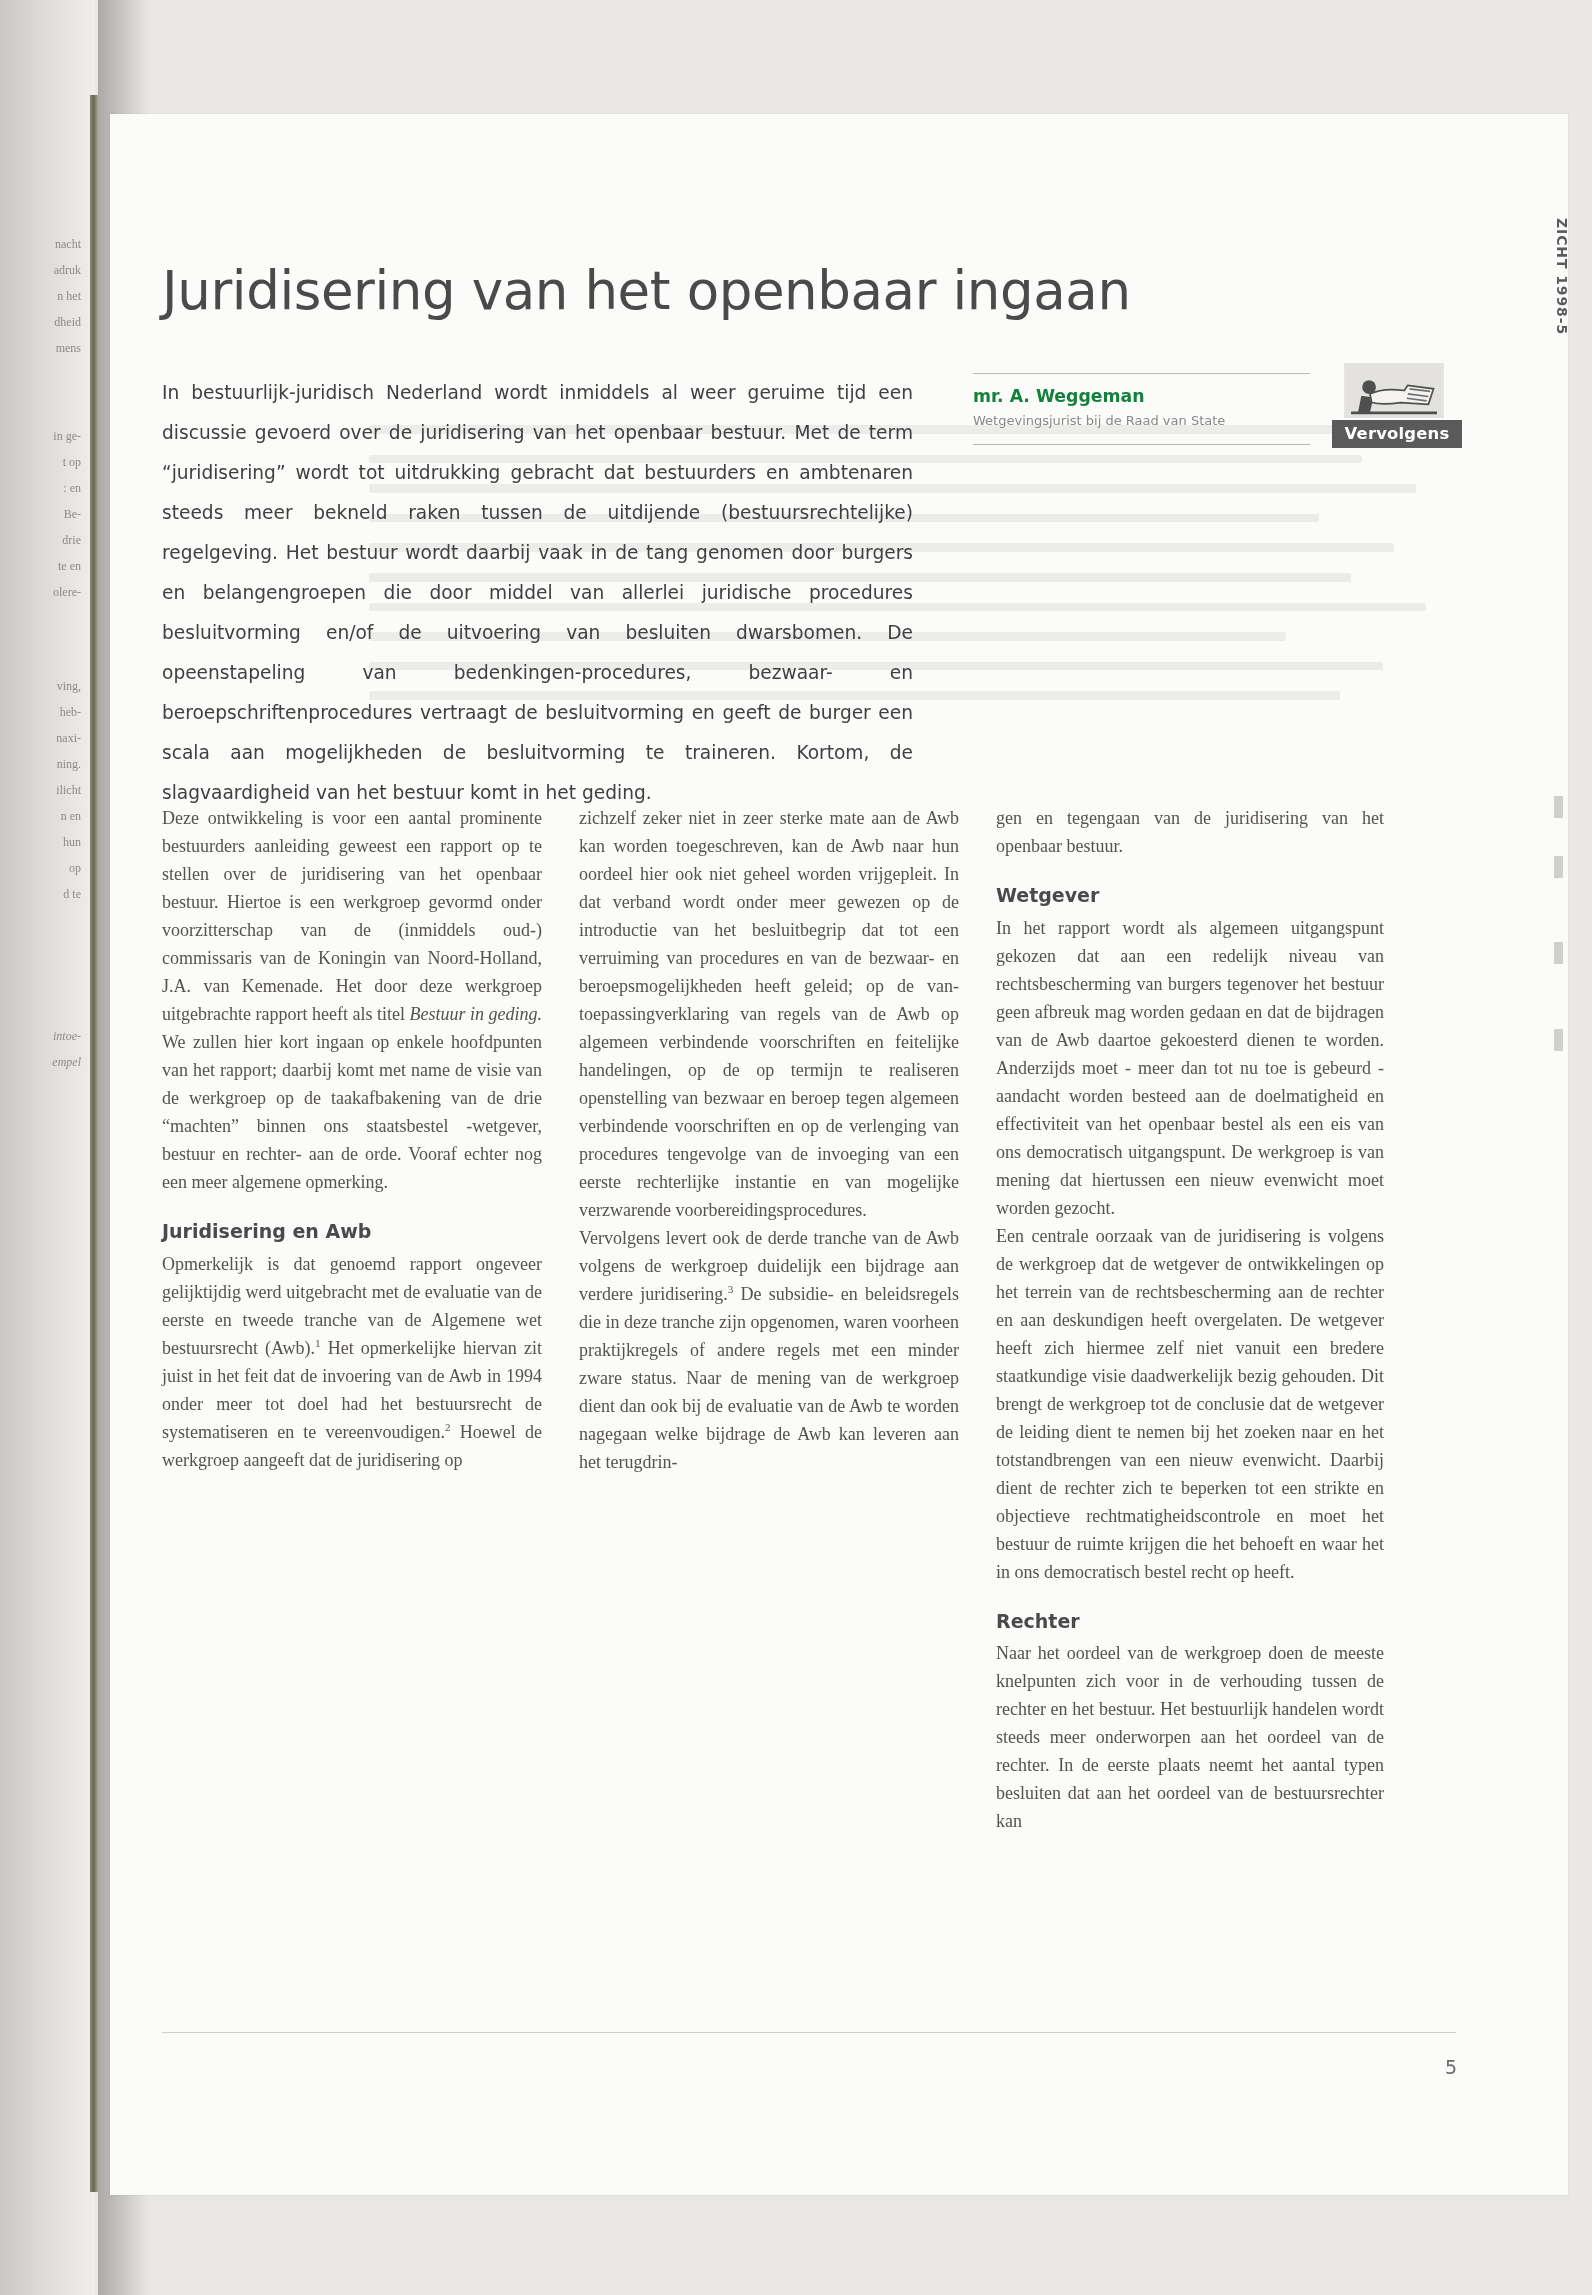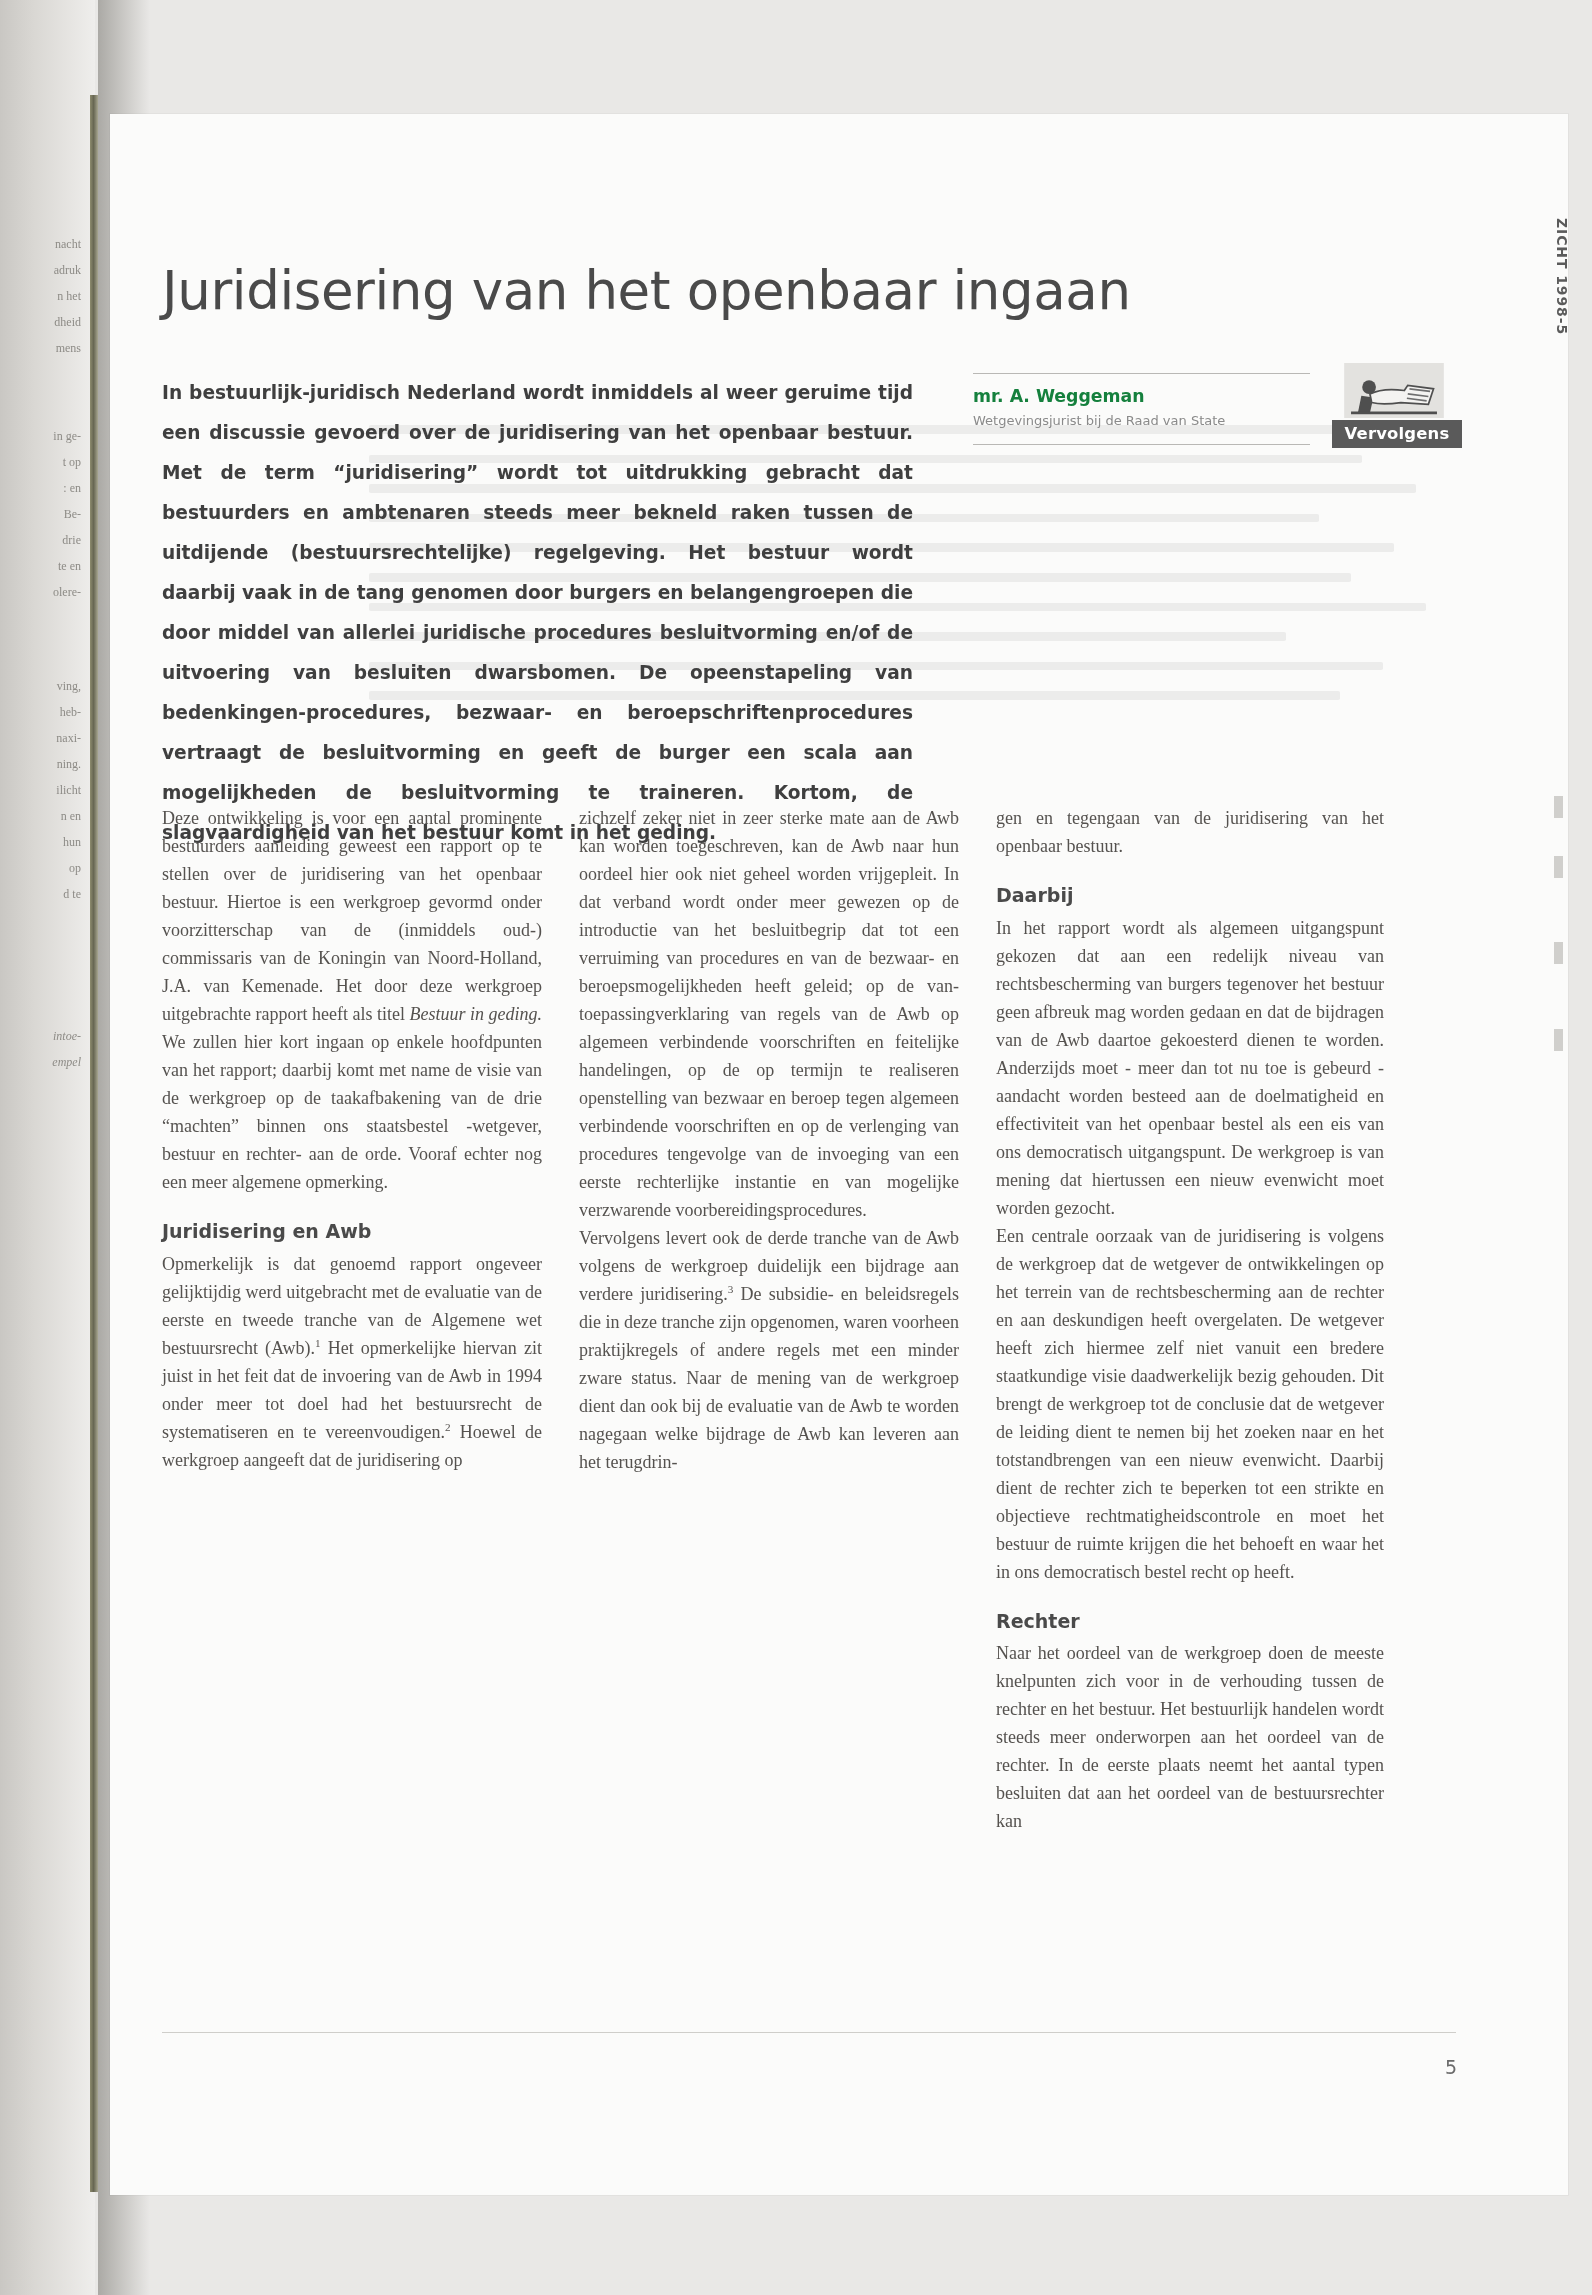--- a/index.html
+++ b/index.html
@@ -125,7 +125,7 @@
     width: 751px;
     font-family: "DejaVu Sans", sans-serif;
     font-size: 18.6px;
-    font-weight: 700;
+    font-weight: 400;
     line-height: 40px;
     color: #3f3f3f;
     text-align: justify;

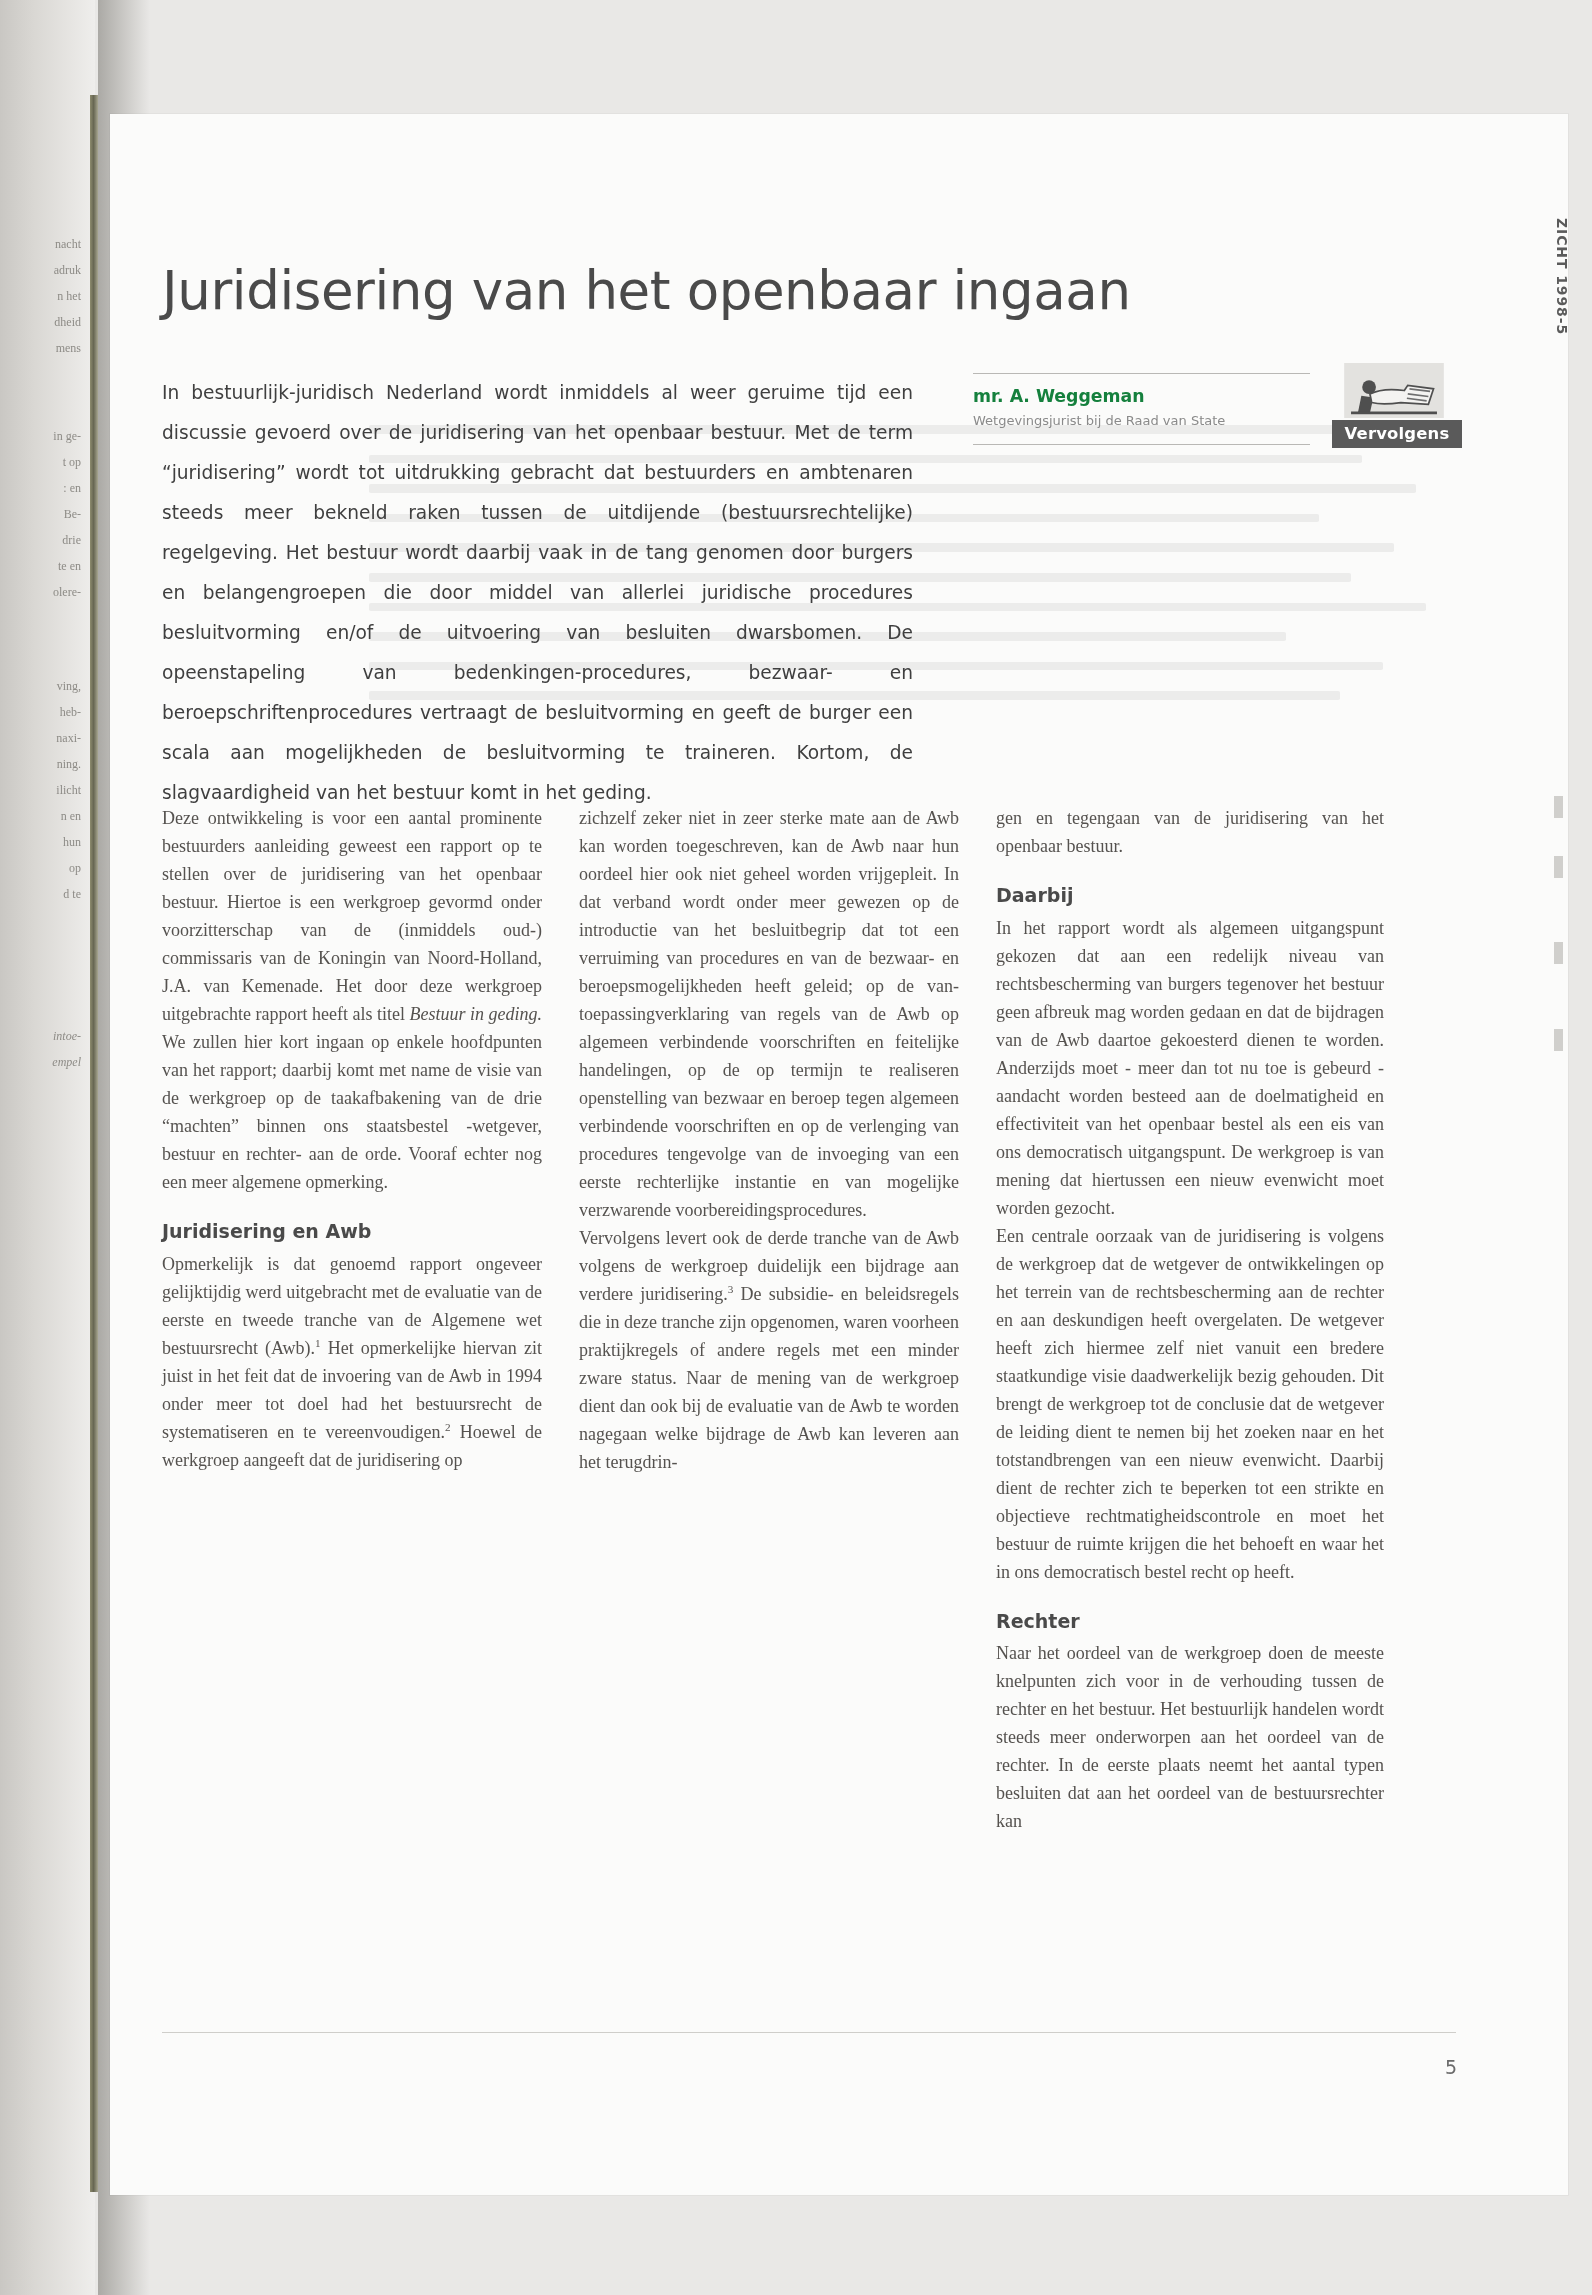--- a/index.html
+++ b/index.html
@@ -351,7 +351,7 @@
 
       <div class="col col3">
         <p>gen en tegengaan van de juridisering van het openbaar bestuur.</p>
-        <h2 class="subhead">Daarbij</h2>
+        <h2 class="subhead">Wetgever</h2>
         <p>In het rapport wordt als algemeen uitgangspunt gekozen dat aan een redelijk niveau van rechtsbescherming van burgers tegenover het bestuur geen afbreuk mag worden gedaan en dat de bijdragen van de Awb daartoe gekoesterd dienen te worden. Anderzijds moet - meer dan tot nu toe is gebeurd - aandacht worden besteed aan de doelmatigheid en effectiviteit van het openbaar bestel als een eis van ons democratisch uitgangspunt. De werkgroep is van mening dat hiertussen een nieuw evenwicht moet worden gezocht.</p>
         <p>Een centrale oorzaak van de juridisering is volgens de werkgroep dat de wetgever de ontwikkelingen op het terrein van de rechtsbescherming aan de rechter en aan deskundigen heeft overgelaten. De wetgever heeft zich hiermee zelf niet vanuit een bredere staatkundige visie daadwerkelijk bezig gehouden. Dit brengt de werkgroep tot de conclusie dat de wetgever de leiding dient te nemen bij het zoeken naar en het totstandbrengen van een nieuw evenwicht. Daarbij dient de rechter zich te beperken tot een strikte en objectieve rechtmatigheidscontrole en moet het bestuur de ruimte krijgen die het behoeft en waar het in ons democratisch bestel recht op heeft.</p>
         <h2 class="subhead">Rechter</h2>

